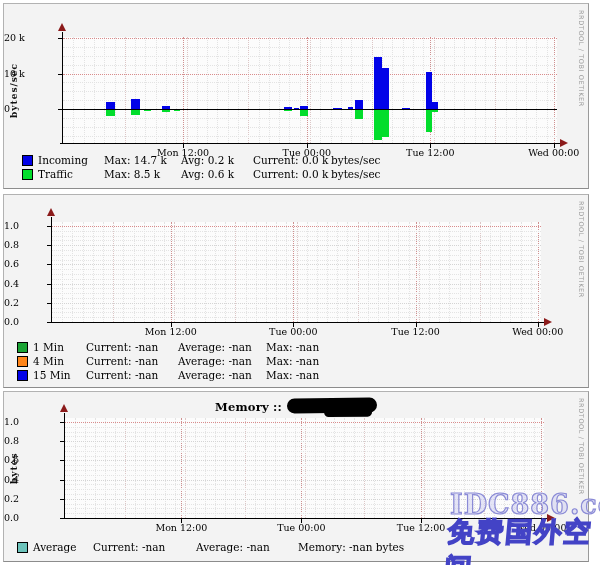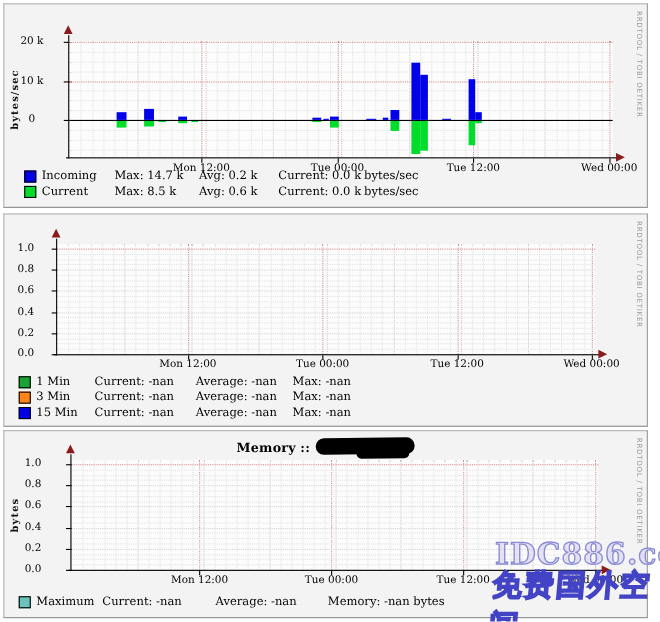--- a/index.html
+++ b/index.html
@@ -22,7 +22,7 @@
   .gl-v.red{border-left-color:#cf9090}
   .axis{position:absolute;background:#000}
   .tick{position:absolute;background:#000}
-  .ytl{position:absolute;text-align:center;font-size:9.5px;white-space:nowrap}
+  .ytl{position:absolute;text-align:left;font-size:9.5px;white-space:nowrap}
   .xtl{position:absolute;text-align:center;font-size:9.5px;width:64px;white-space:nowrap}
   .arrow-up{position:absolute;width:0;height:0;border-left:4px solid transparent;
     border-right:4px solid transparent;border-bottom:8px solid #8b1a1a}

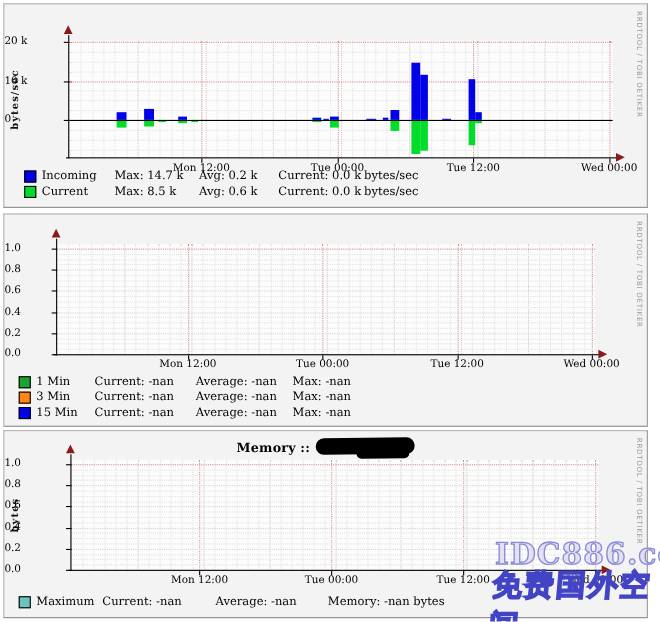--- a/index.html
+++ b/index.html
@@ -152,7 +152,7 @@
       </div>
       <div class="lrow" style="height: 14px;">
         <span class="swatch" style="background: rgb(2, 221, 44);"></span>
-        <span class="lcell" style="width: 66px;">Current</span>
+        <span class="lcell" style="width: 66px;">Traffic</span>
         <span class="lcell" style="width: 77px;">Max: 8.5 k</span>
         <span class="lcell" style="width: 72px;">Avg: 0.6 k</span>
         <span class="lcell" style="width: 78px;">Current: 0.0 k</span>

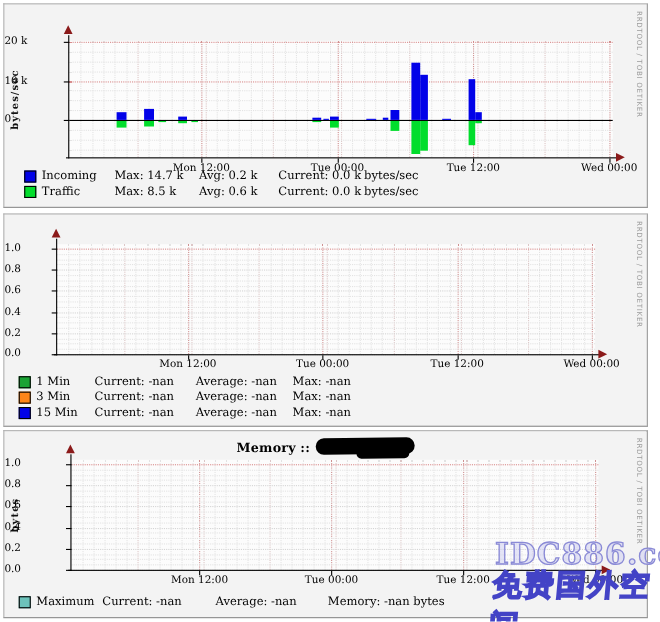--- a/index.html
+++ b/index.html
@@ -265,7 +265,7 @@
       </div>
       <div class="lrow" style="height: 14px;">
         <span class="swatch" style="background: rgb(255, 133, 25);"></span>
-        <span class="lcell" style="width: 53px;">3 Min</span>
+        <span class="lcell" style="width: 53px;">4 Min</span>
         <span class="lcell" style="width: 92px;">Current: -nan</span>
         <span class="lcell" style="width: 88px;">Average: -nan</span>
         <span class="lcell" style="width: auto;">Max: -nan</span>

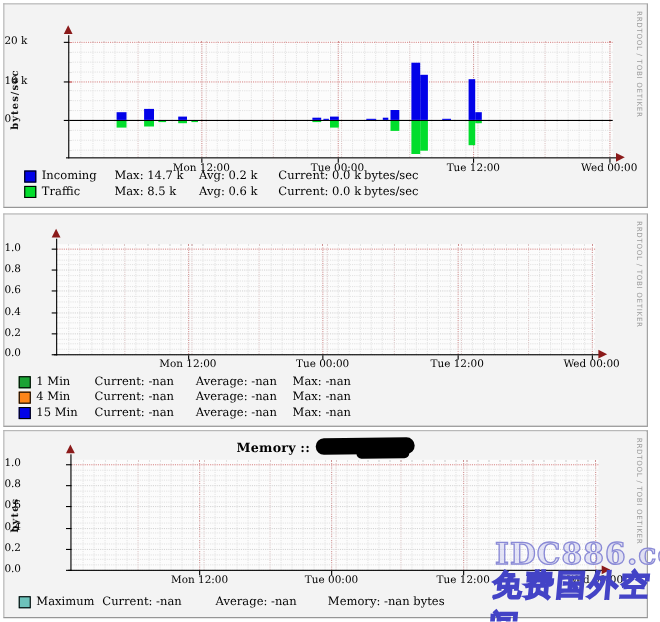--- a/index.html
+++ b/index.html
@@ -387,7 +387,7 @@
   <div class="legend" style="left: 13px; top: 148px;">
       <div class="lrow" style="height: 14px;">
         <span class="swatch" style="background: rgb(108, 195, 187);"></span>
-        <span class="lcell" style="width: 60px;">Maximum</span>
+        <span class="lcell" style="width: 60px;">Average</span>
         <span class="lcell" style="width: 103px;">Current: -nan</span>
         <span class="lcell" style="width: 102px;">Average: -nan</span>
         <span class="lcell" style="width: auto;">Memory: -nan bytes</span>

